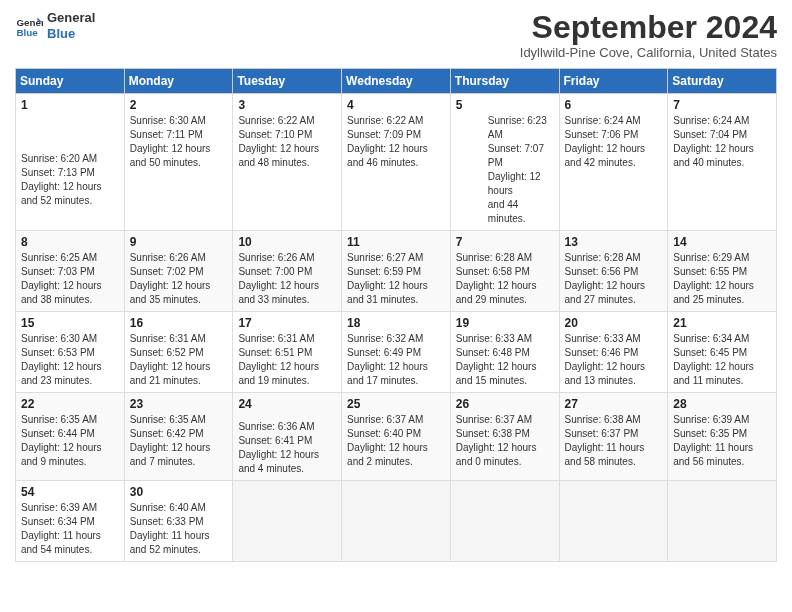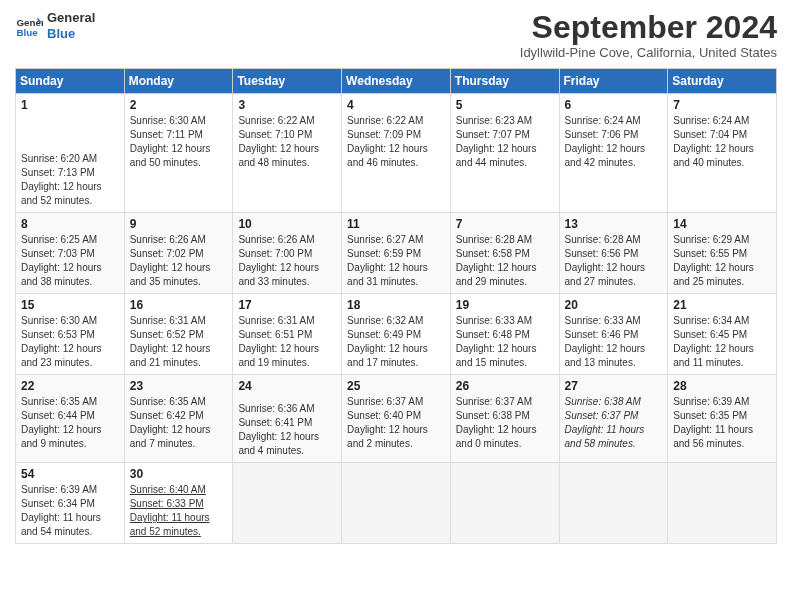--- a/index.html
+++ b/index.html
@@ -152,7 +152,7 @@
         </td>
         <td>
           <span class="day-num">5</span>
-          <div class="day-info" style="white-space: pre-line;">Sunrise: 6:23 AM
+          <div class="day-info" style="white-space: pre-line; margin-left: 32px;">Sunrise: 6:23 AM
 Sunset: 7:07 PM
 Daylight: 12 hours
 and 44 minutes.</div>

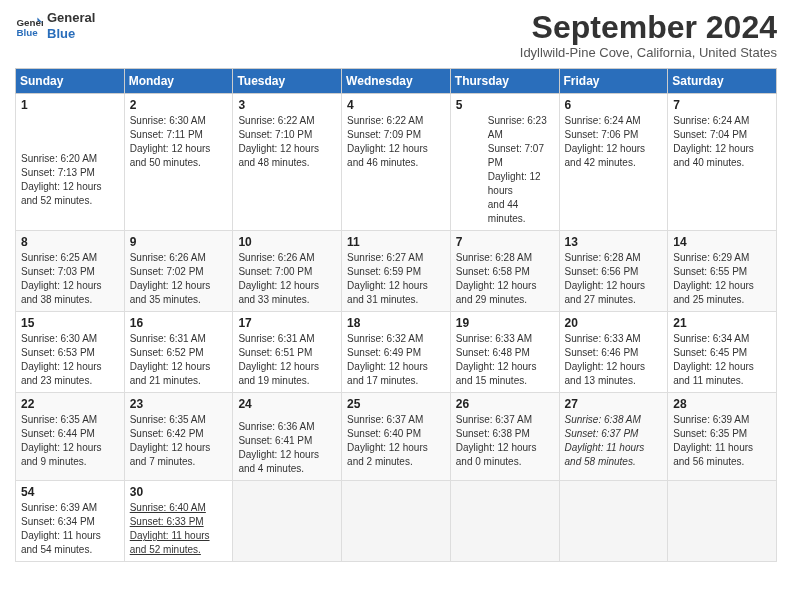--- a/index.html
+++ b/index.html
@@ -312,7 +312,7 @@
         </td>
         <td>
           <span class="day-num">27</span>
-          <div class="day-info" style="white-space: pre-line; font-style: italic;">Sunrise: 6:38 AM
+          <div class="day-info" style="white-space: pre-line;">Sunrise: 6:38 AM
 Sunset: 6:37 PM
 Daylight: 11 hours
 and 58 minutes.</div>

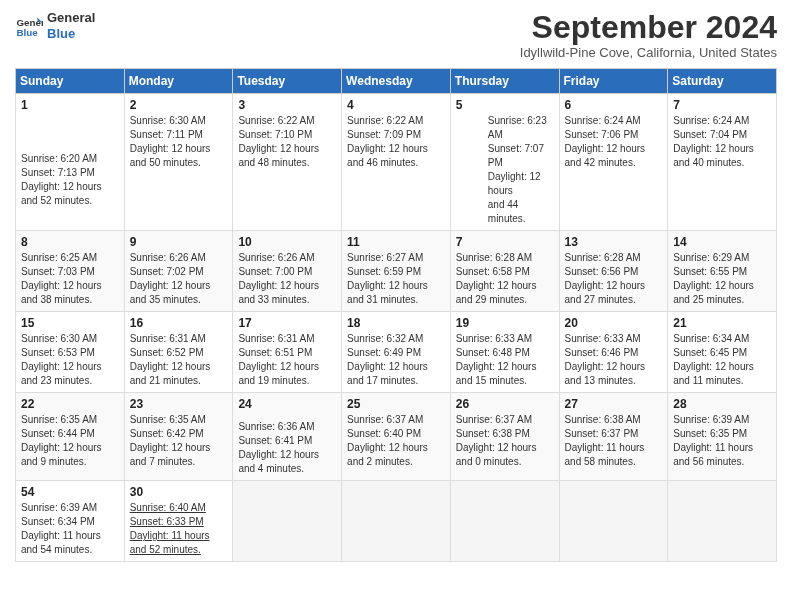--- a/index.html
+++ b/index.html
@@ -335,7 +335,7 @@
         </td>
         <td>
           <span class="day-num">30</span>
-          <div class="day-info" style="white-space: pre-line; text-decoration: underline;">Sunrise: 6:40 AM
+          <div class="day-info" style="white-space: pre-line;">Sunrise: 6:40 AM
 Sunset: 6:33 PM
 Daylight: 11 hours
 and 52 minutes.</div>

